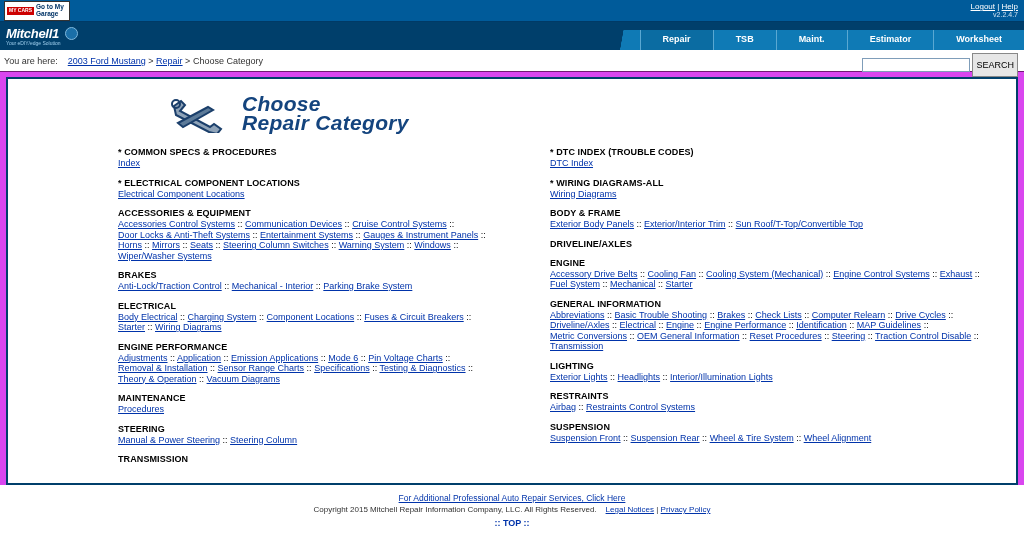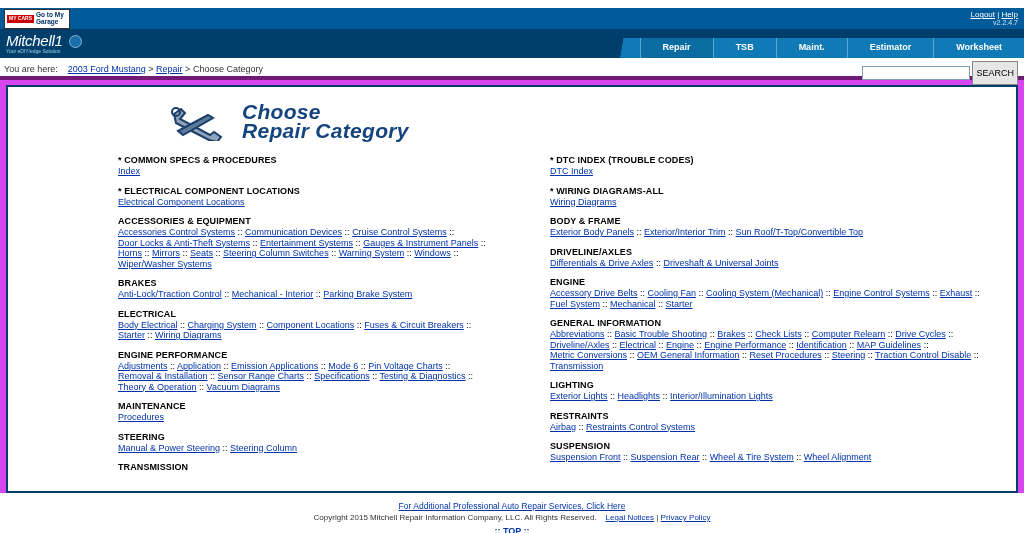--- a/index.html
+++ b/index.html
@@ -18,7 +18,6 @@
     height: 22px;
     background: #005b9a;
     border-bottom: 1px solid #003a66;
-    margin-top: 8px;
   }
   .mycars-btn {
     position: absolute; left: 4px; top: 1px;

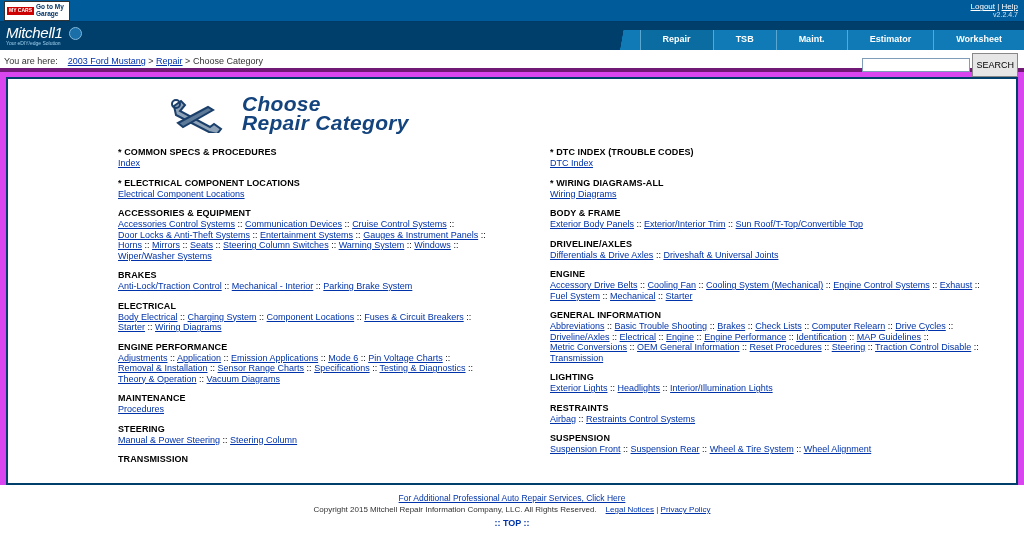--- a/index.html
+++ b/index.html
@@ -55,7 +55,7 @@
     color: #ffffff;
   }
   .brand .name {
-    font-size: 15px; font-weight: normal; font-style: italic;
+    font-size: 13px; font-weight: bold; font-style: italic;
     letter-spacing: -0.3px;
   }
   .brand .tag { font-size: 5px; color: #9fd0ef; margin-top: -2px; }

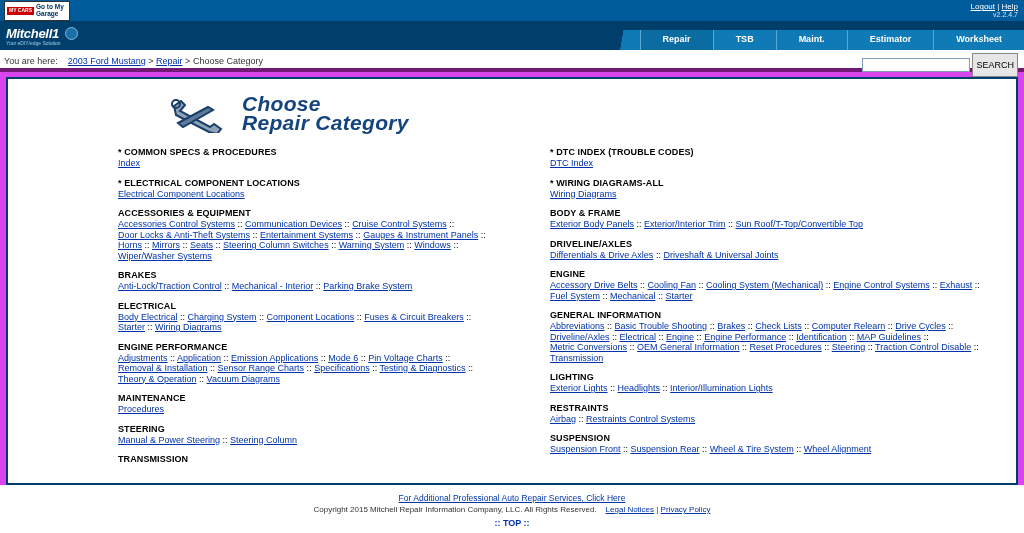--- a/index.html
+++ b/index.html
@@ -92,7 +92,7 @@
     position: relative;
     height: 22px;
     background: #ffffff;
-    border-bottom: 4px solid #701a75;
+    border-bottom: 1px solid #701a75;
     font-size: 9px;
     color: #333;
     padding: 6px 0 0 4px;

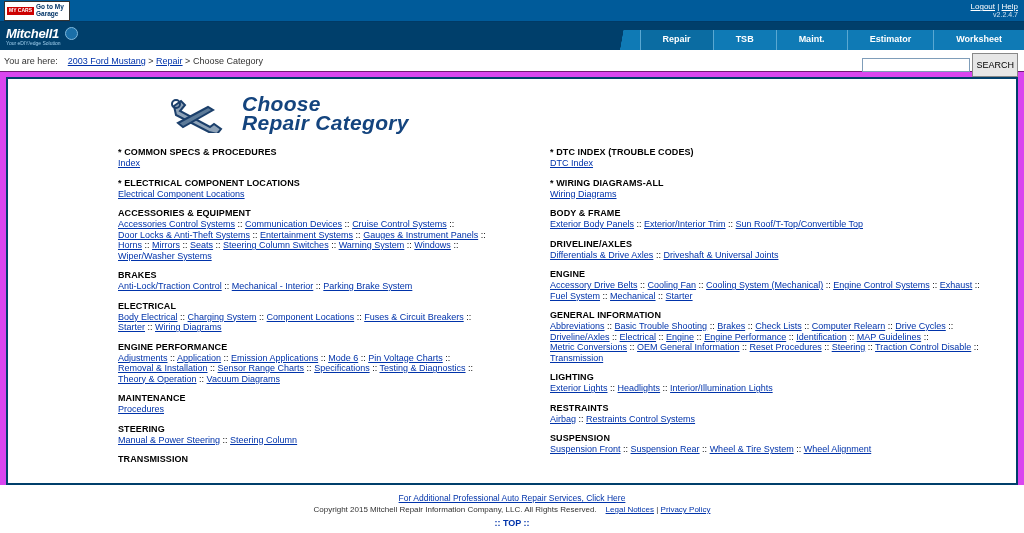--- a/index.html
+++ b/index.html
@@ -311,7 +311,6 @@
             </div>
             <div class="group">
               <div class="group-head">DRIVELINE/AXLES</div>
-              <div class="group-links"><a>Differentials &amp; Drive Axles</a><span class="sep"> :: </span><a>Driveshaft &amp; Universal Joints</a></div>
             </div>
             <div class="group">
               <div class="group-head">ENGINE</div>

